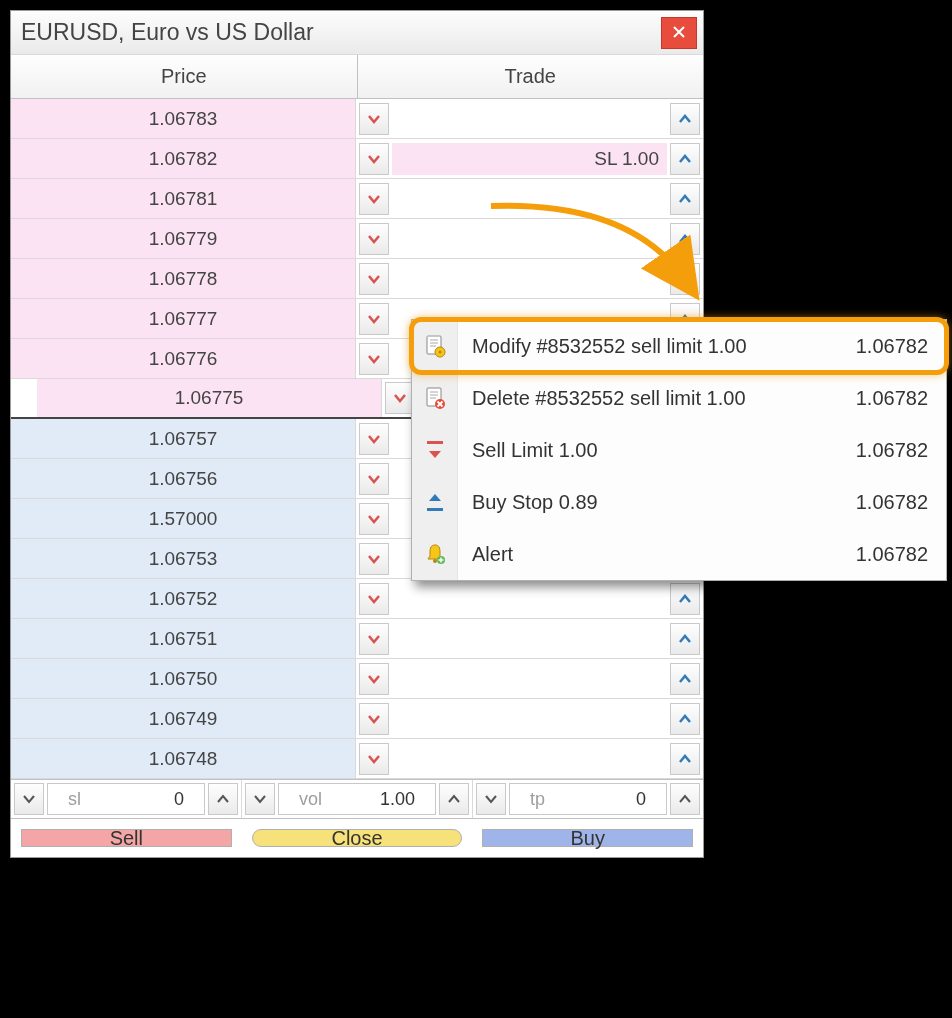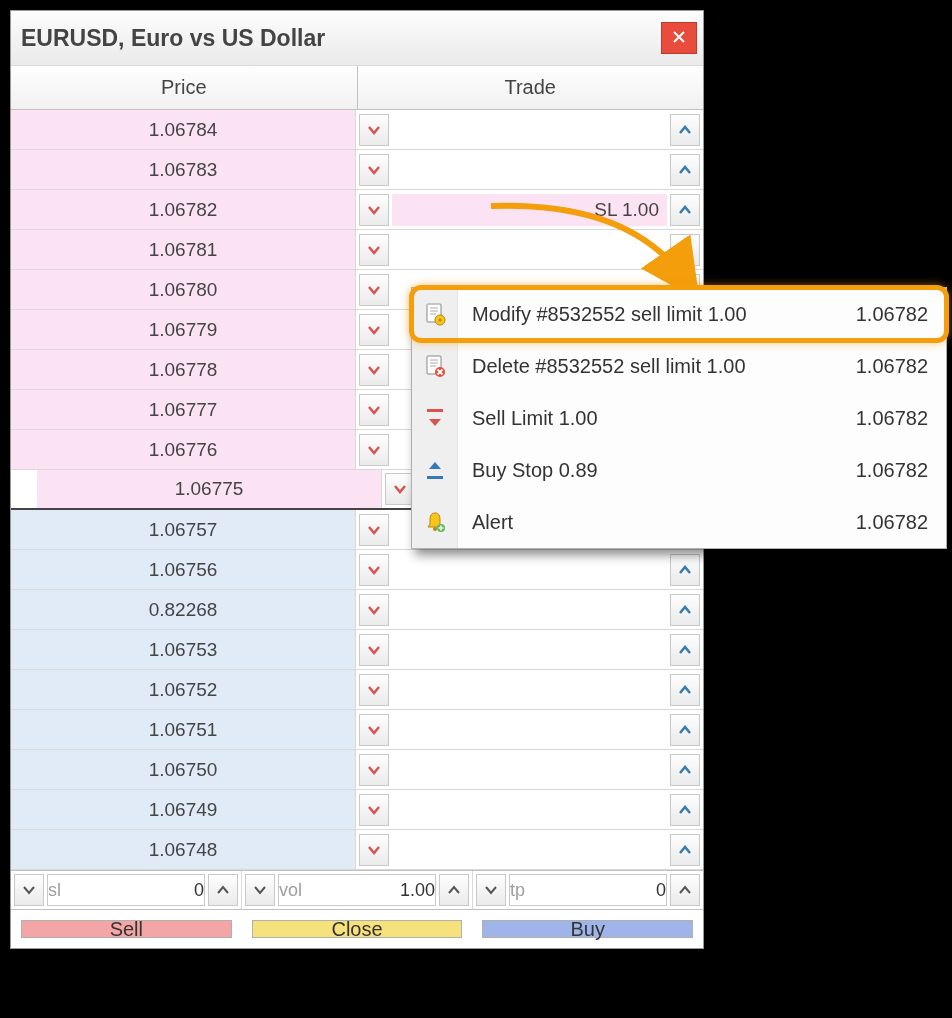--- a/index.html
+++ b/index.html
@@ -35,13 +35,12 @@
     border: 1px solid #9a9a9a;
   }
   .titlebar {
-    height: 55px;
+    height: 44px;
     background: linear-gradient(#fdfdfd,#eaeaea);
     border-bottom: 1px solid var(--header-gray);
     display: flex;
     align-items: center;
     padding: 0 0 0 10px;
-    font-weight: bold;
   }
   .titlebar .title { font-size: 23px; color: #444; }
   .title-close {

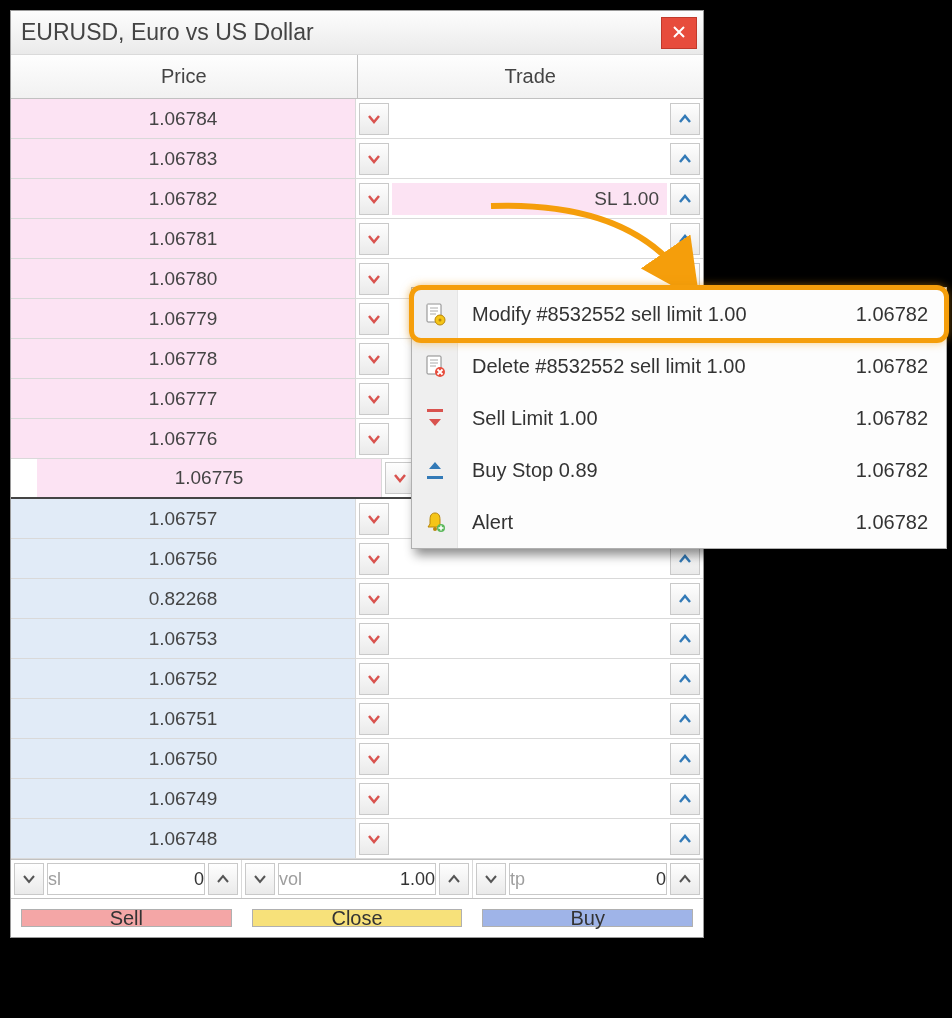--- a/index.html
+++ b/index.html
@@ -212,22 +212,6 @@
 
   <div class="rows" id="rows-container">
       <div class="row">
-        <div class="price-cell pink">1.06784</div>
-        <div class="trade-cell">
-          <div class="ud-btn">
-            <svg class="chev">
-              <path d="M2 4 L7 10 L12 4" fill="none" stroke="#d9534f" stroke-width="2.5"></path>
-            </svg>
-          </div>
-          <div class="trade-mid"></div>
-          <div class="ud-btn">
-            <svg class="chev">
-              <path d="M2 10 L7 4 L12 10" fill="none" stroke="#337ab7" stroke-width="2.5"></path>
-            </svg>
-          </div>
-        </div>
-      </div>
-      <div class="row">
         <div class="price-cell pink">1.06783</div>
         <div class="trade-cell">
           <div class="ud-btn">

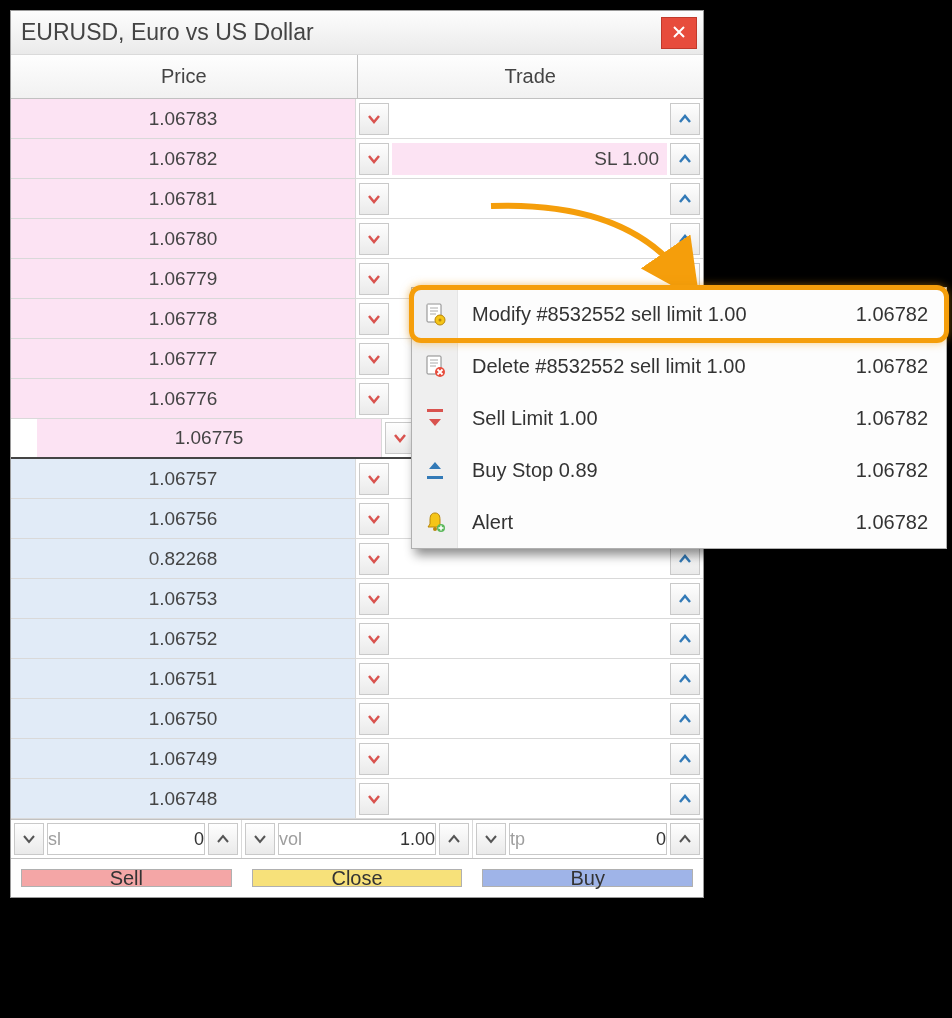--- a/index.html
+++ b/index.html
@@ -260,22 +260,6 @@
         </div>
       </div>
       <div class="row">
-        <div class="price-cell pink">1.06780</div>
-        <div class="trade-cell">
-          <div class="ud-btn">
-            <svg class="chev">
-              <path d="M2 4 L7 10 L12 4" fill="none" stroke="#d9534f" stroke-width="2.5"></path>
-            </svg>
-          </div>
-          <div class="trade-mid"></div>
-          <div class="ud-btn">
-            <svg class="chev">
-              <path d="M2 10 L7 4 L12 10" fill="none" stroke="#337ab7" stroke-width="2.5"></path>
-            </svg>
-          </div>
-        </div>
-      </div>
-      <div class="row">
         <div class="price-cell pink">1.06779</div>
         <div class="trade-cell">
           <div class="ud-btn">

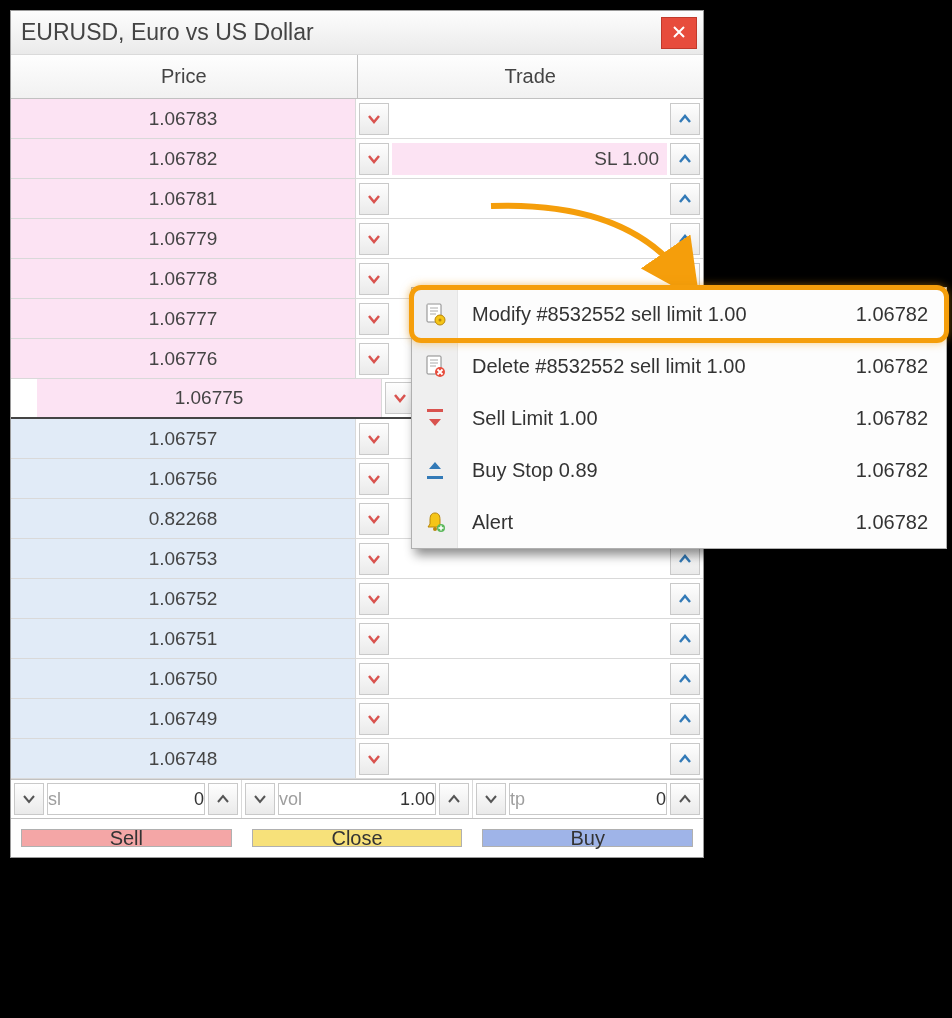--- a/index.html
+++ b/index.html
@@ -151,7 +151,7 @@
   
   .ctx {
     position: absolute;
-    left: 400px; top: 276px;
+    left: 400px; top: 308px;
     width: 536px;
     background: #fdfdfd;
     border: 1px solid var(--ctx-border);

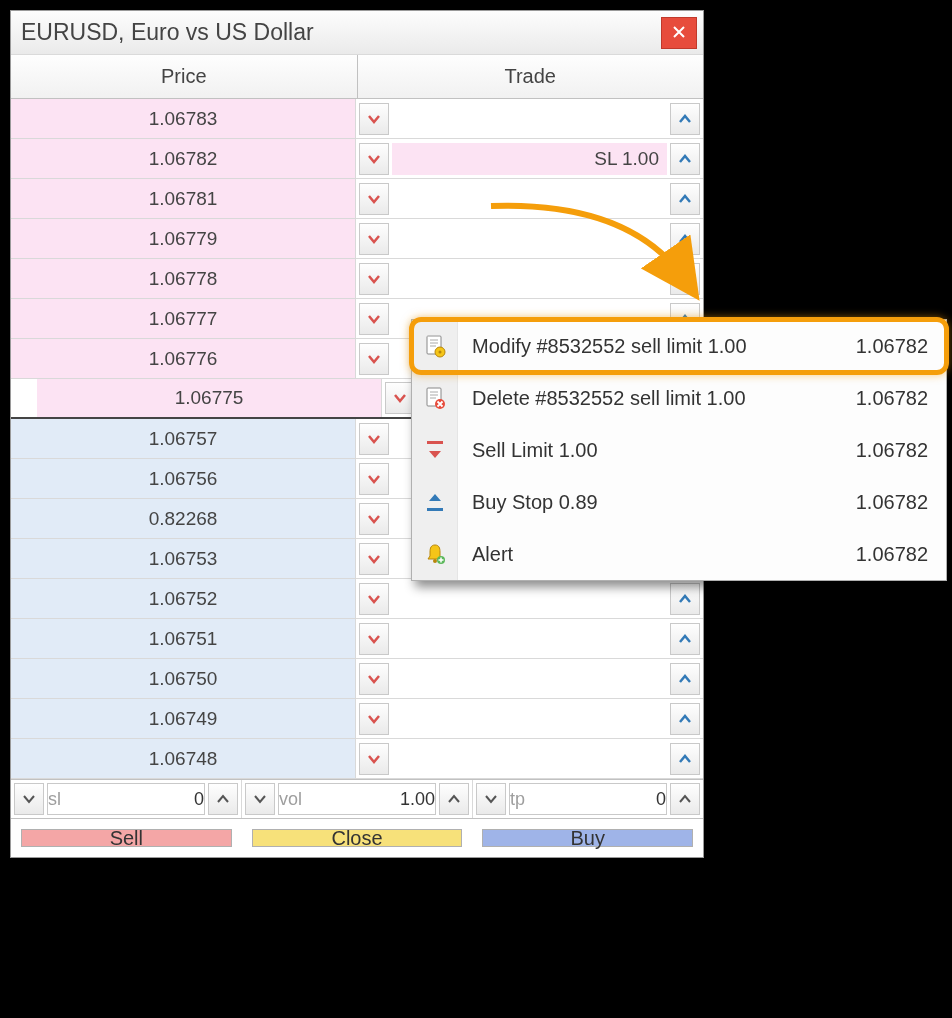--- a/index.html
+++ b/index.html
@@ -372,7 +372,7 @@
         </div>
       </div>
       <div class="row">
-        <div class="price-cell blue">0.82268</div>
+        <div class="price-cell blue">1.57000</div>
         <div class="trade-cell">
           <div class="ud-btn">
             <svg class="chev">

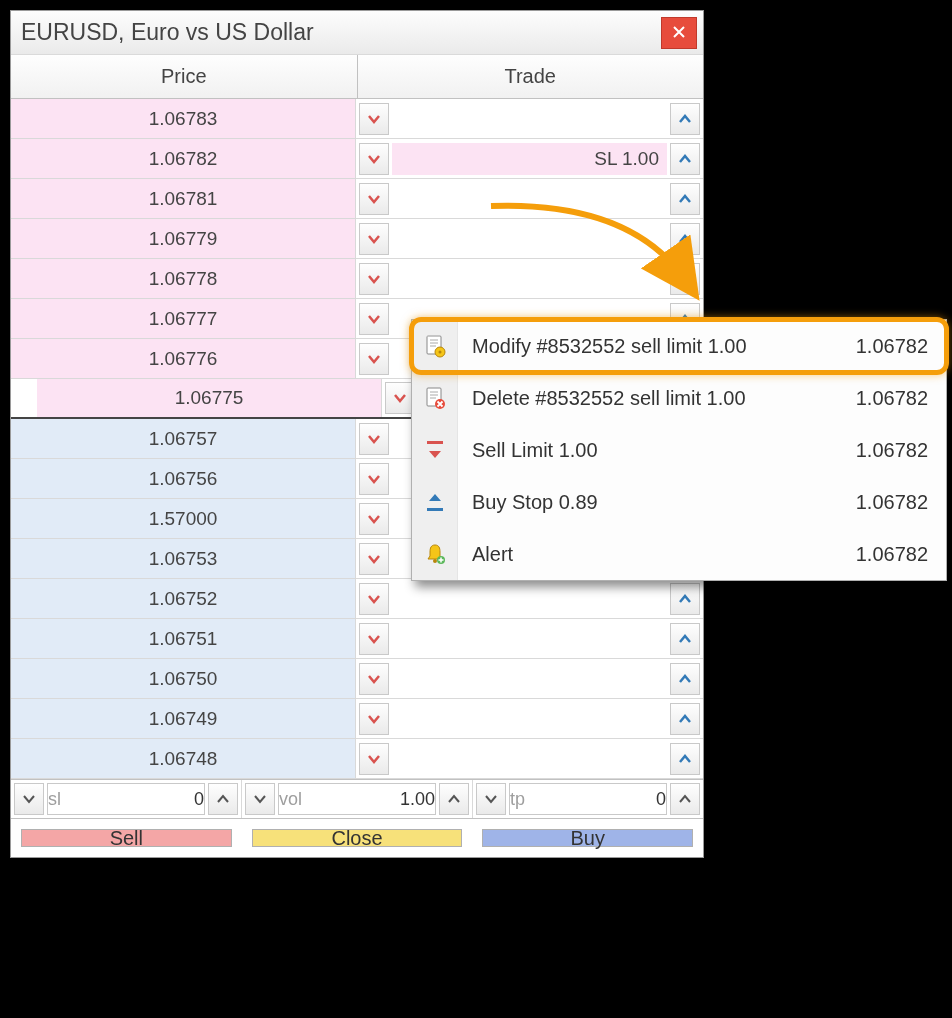--- a/index.html
+++ b/index.html
@@ -126,7 +126,7 @@
     border: 1px solid #c9c9c9;
     background: #fff;
     display: flex; align-items: center;
-    padding: 0 0;
+    padding: 0 20px;
     gap: 6px;
   }
   .spin-input .lbl { color: #9e9e9e; font-size: 18px; }

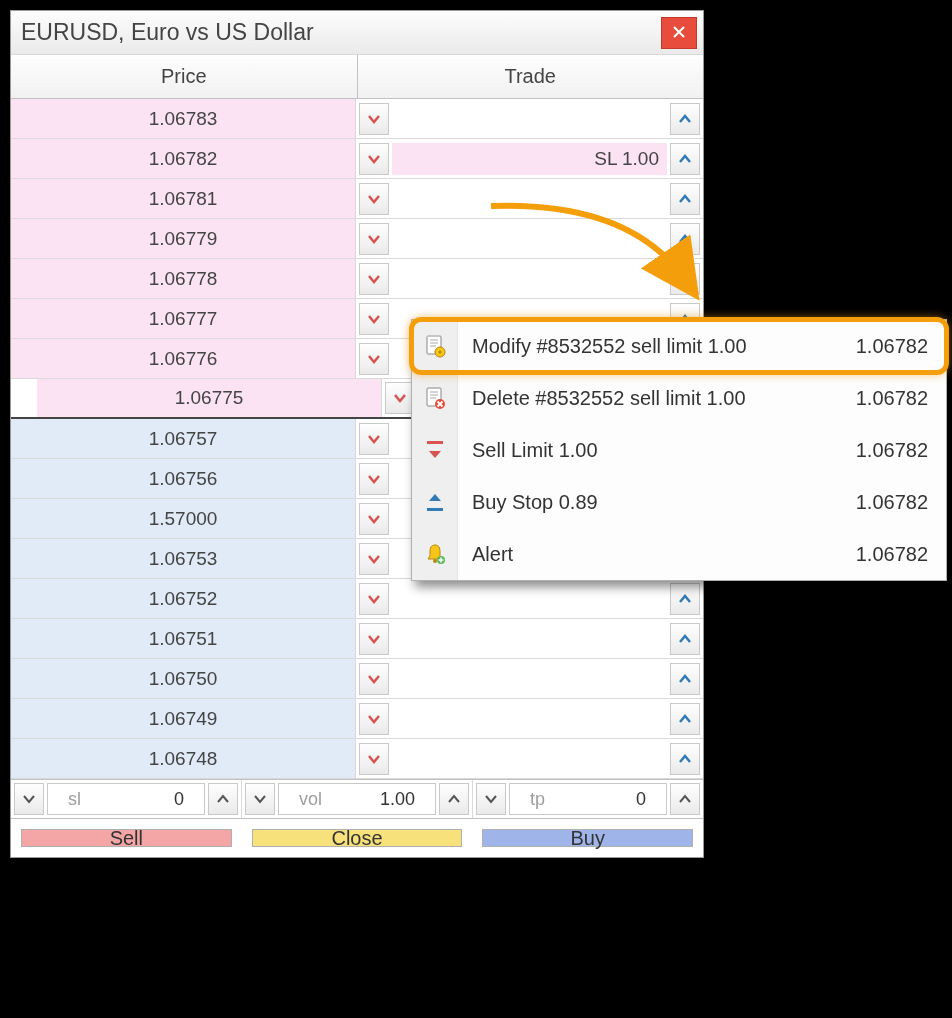--- a/index.html
+++ b/index.html
@@ -145,7 +145,7 @@
     cursor: pointer;
   }
   .btn-sell { background: var(--sell-bg); }
-  .btn-close { background: var(--close-bg); }
+  .btn-close { background: var(--close-bg); border-radius: 15px; }
   .btn-buy { background: var(--buy-bg); }
 
   

